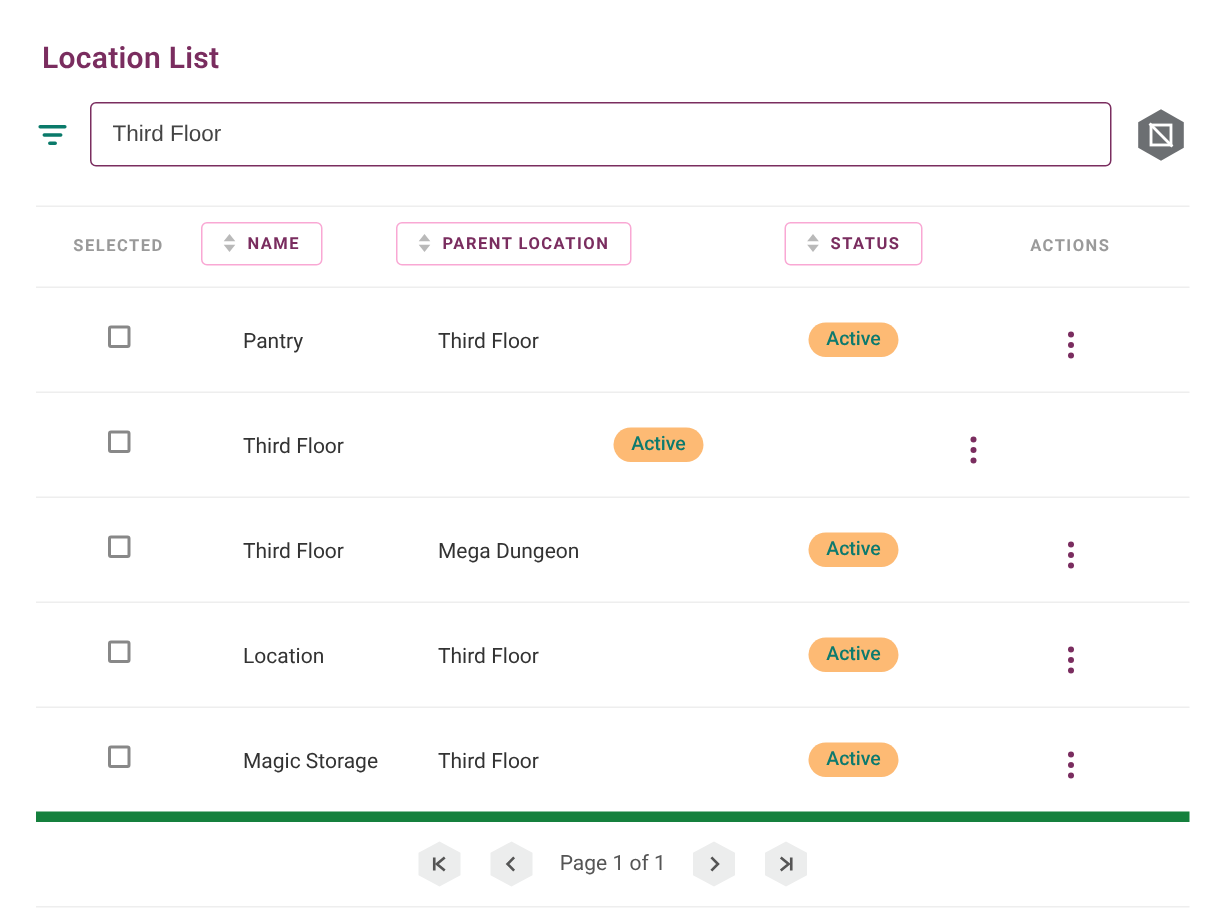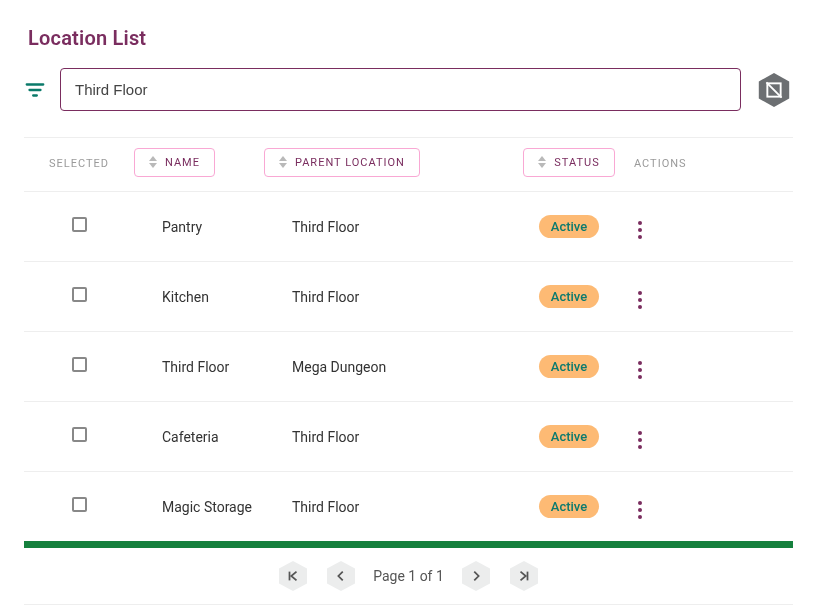--- a/index.html
+++ b/index.html
@@ -24,7 +24,7 @@
     .col-status { width: 130px; text-align:center; }
     .col-actions { flex: 1; text-align:left; }
 
-    .head-label { color: #9a9a9a; font-size: 11px; letter-spacing: 1.0px; text-transform: uppercase; font-weight: 400; }
+    .head-label { color: #9a9a9a; font-size: 11px; letter-spacing: 1.0px; text-transform: uppercase; font-weight: 700; }
     .sort-btn { display:inline-flex; align-items:flex-start; gap:8px; border:1px solid #f9a8d4; border-radius:4px; padding:7px 14px; background:#fff; cursor:pointer; }
     .sort-btn .head-label { color:#7a2d5f; }
     .sort-caret { display:flex; flex-direction:column; line-height:0; }

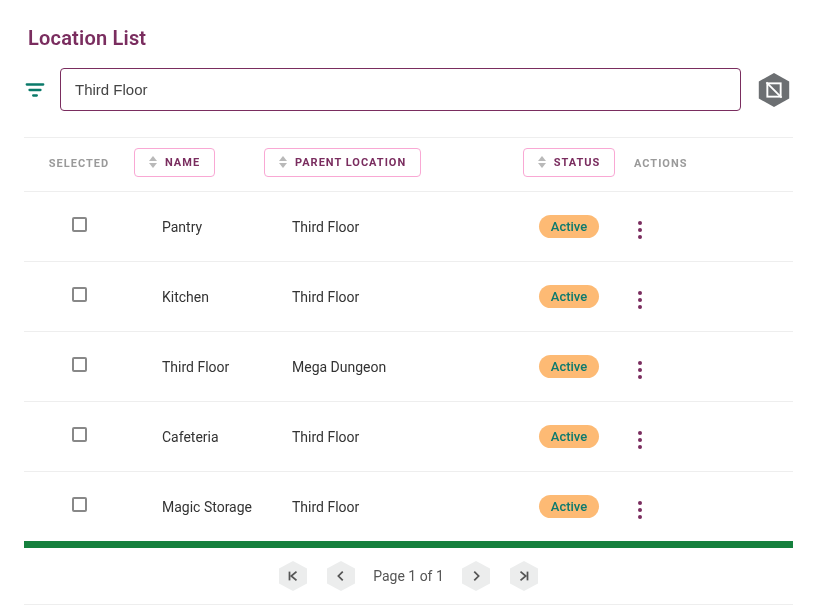--- a/index.html
+++ b/index.html
@@ -22,7 +22,7 @@
     .col-name { width: 130px; }
     .col-parent { width: 240px; }
     .col-status { width: 130px; text-align:center; }
-    .col-actions { flex: 1; text-align:left; }
+    .col-actions { flex: 1; text-align:center; }
 
     .head-label { color: #9a9a9a; font-size: 11px; letter-spacing: 1.0px; text-transform: uppercase; font-weight: 700; }
     .sort-btn { display:inline-flex; align-items:flex-start; gap:8px; border:1px solid #f9a8d4; border-radius:4px; padding:7px 14px; background:#fff; cursor:pointer; }

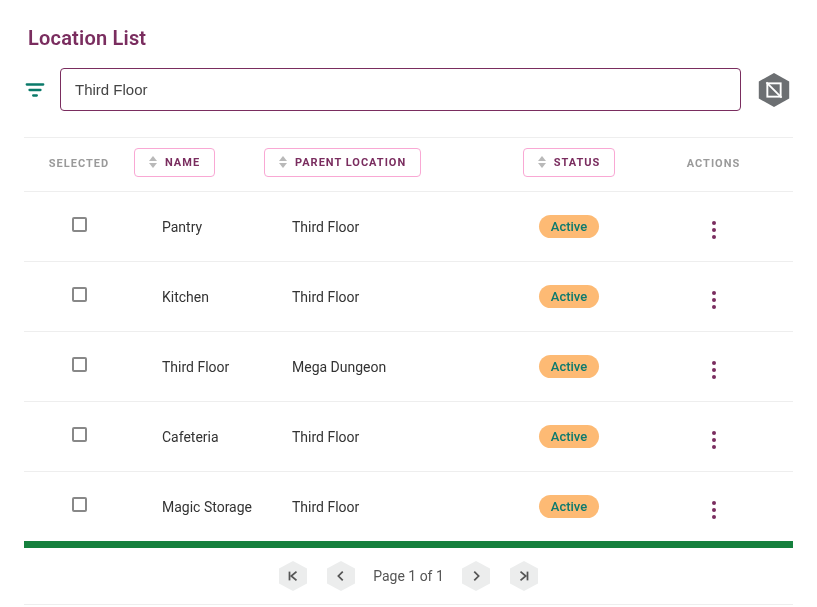--- a/index.html
+++ b/index.html
@@ -133,7 +133,6 @@
         </div>
         <div class="data-row">
           <div class="col-selected"><span class="checkbox"></span></div>
-          <div class="col-name"><span class="cell-text">Kitchen</span></div>
           <div class="col-parent"><span class="cell-text">Third Floor</span></div>
           <div class="col-status"><span class="badge">Active</span></div>
           <div class="col-actions"><span class="kebab">

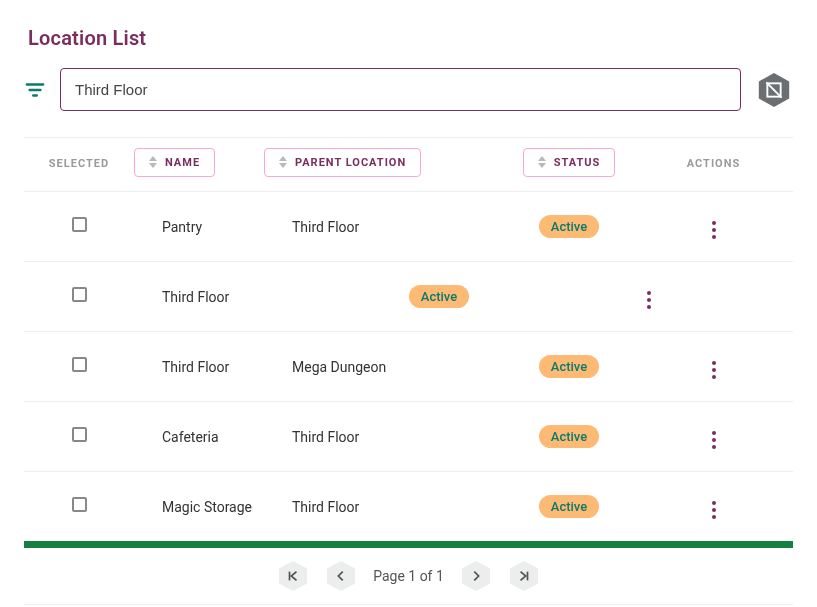--- a/index.html
+++ b/index.html
@@ -154,7 +154,7 @@
         </div>
         <div class="data-row">
           <div class="col-selected"><span class="checkbox"></span></div>
-          <div class="col-name"><span class="cell-text">Cafeteria</span></div>
+          <div class="col-name"><span class="cell-text">Location</span></div>
           <div class="col-parent"><span class="cell-text">Third Floor</span></div>
           <div class="col-status"><span class="badge">Active</span></div>
           <div class="col-actions"><span class="kebab">

